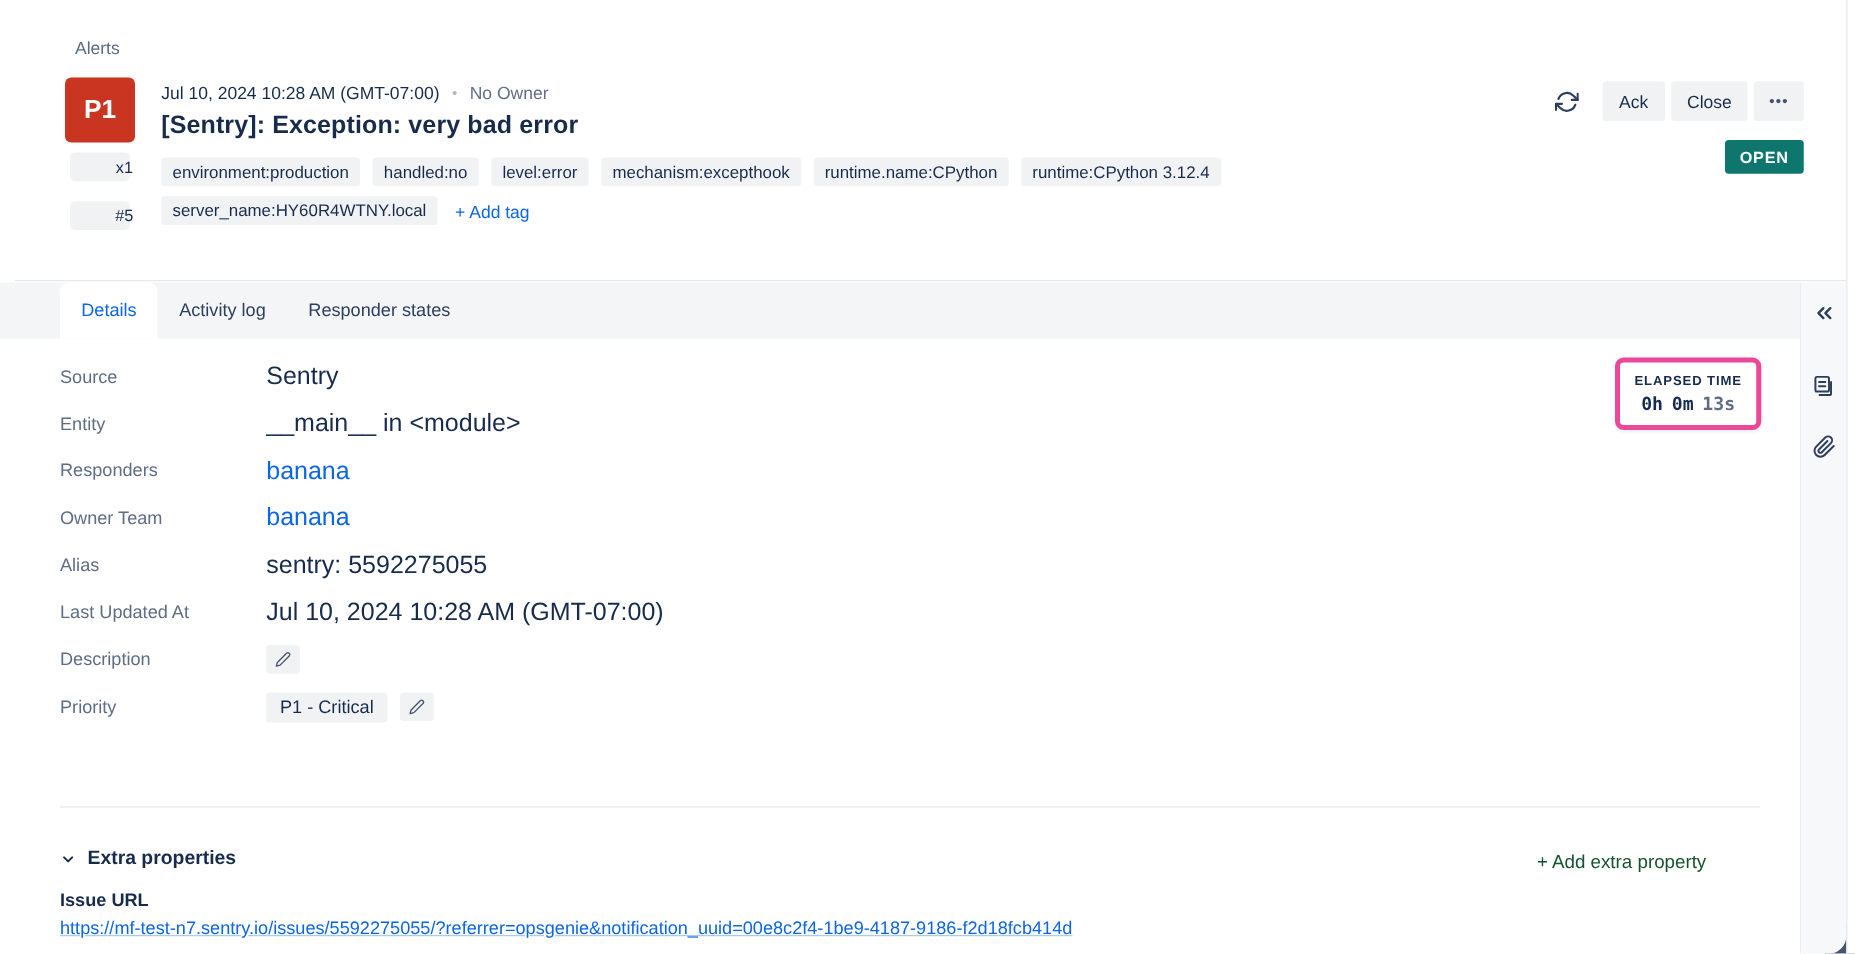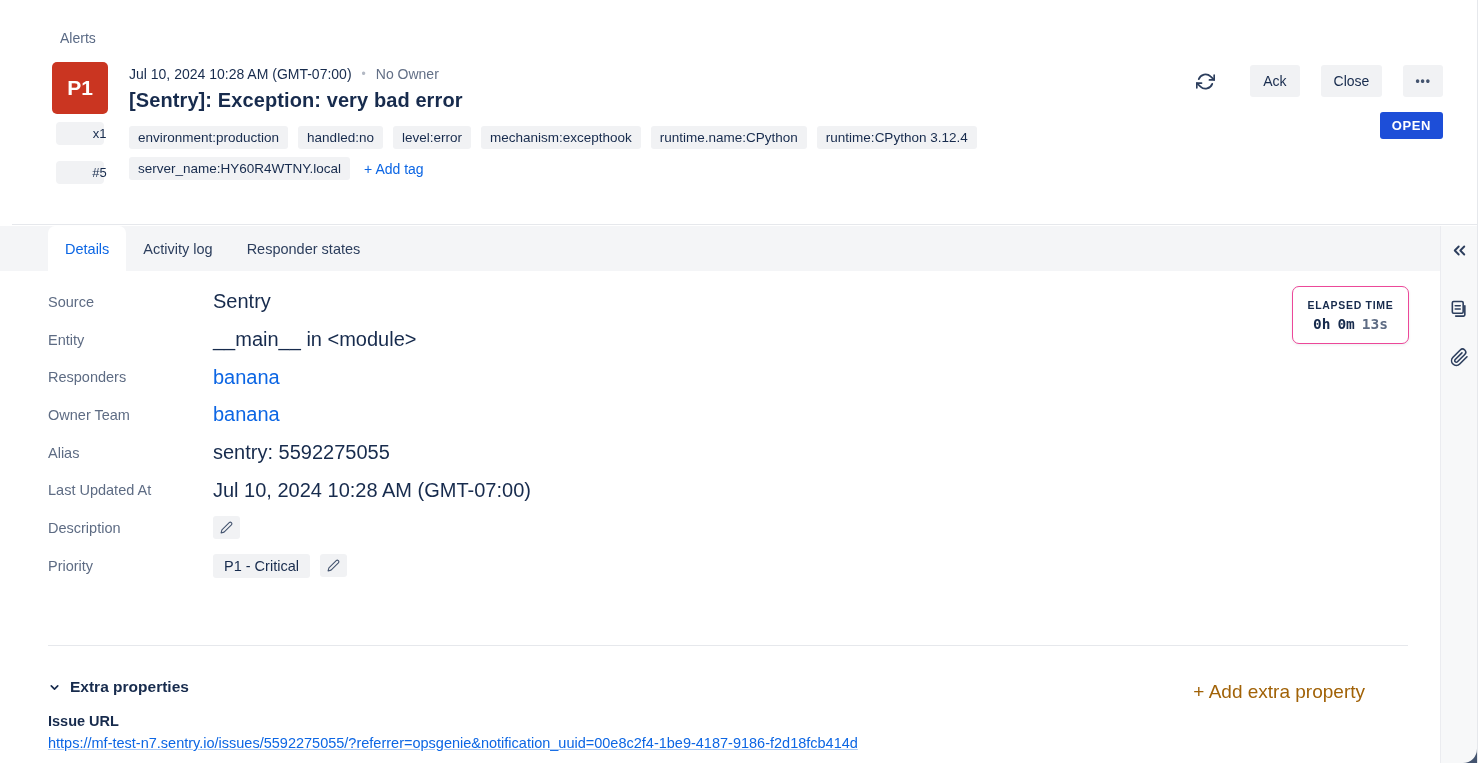--- a/index.html
+++ b/index.html
@@ -24,7 +24,7 @@
   .chip { background:#F1F2F4; color:#172B4D; font-size:13.5px; padding:4px 9px; border-radius:3px; white-space:nowrap; }
   .add-tag { color:#0C66E4; font-size:14px; text-decoration:none; cursor:pointer; margin-left:4px; }
 
-  .actions { position:absolute; top:65px; right:41px; display:flex; align-items:center; gap:21px; }
+  .actions { position:absolute; top:65px; right:41px; display:flex; align-items:center; gap:5px; }
   .refresh-btn { width:19px; height:19px; margin-right:14px; display:flex; align-items:center; justify-content:center; cursor:pointer; }
   .btn { height:32px; background:#F1F2F4; border:none; border-radius:3px; color:#172B4D; font-size:14px; font-family:inherit; padding:0 13px; cursor:pointer; }
   .btn.more { letter-spacing:1px; font-size:12px; padding:0 12px; font-weight:700; color:#44546F; }

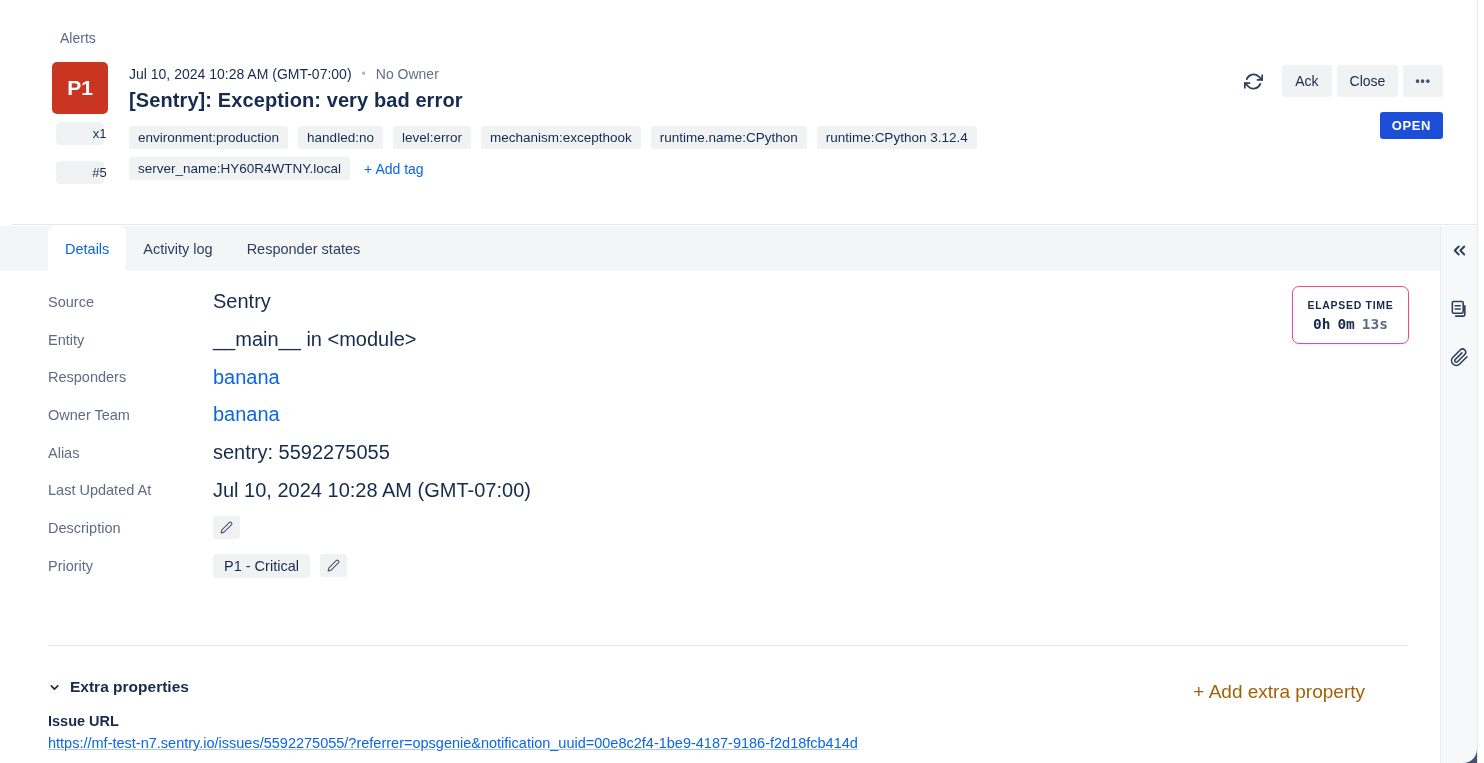--- a/index.html
+++ b/index.html
@@ -28,7 +28,7 @@
   .refresh-btn { width:19px; height:19px; margin-right:14px; display:flex; align-items:center; justify-content:center; cursor:pointer; }
   .btn { height:32px; background:#F1F2F4; border:none; border-radius:3px; color:#172B4D; font-size:14px; font-family:inherit; padding:0 13px; cursor:pointer; }
   .btn.more { letter-spacing:1px; font-size:12px; padding:0 12px; font-weight:700; color:#44546F; }
-  .open-badge { position:absolute; top:112px; right:41px; height:27px; background:#1d4ed8; border-radius:3px; color:#fff; font-size:13px; font-weight:700; letter-spacing:0.6px; display:flex; align-items:center; justify-content:center; padding:0 12px; }
+  .open-badge { position:absolute; top:112px; right:41px; height:27px; background:#0f766e; border-radius:3px; color:#fff; font-size:13px; font-weight:700; letter-spacing:0.6px; display:flex; align-items:center; justify-content:center; padding:0 12px; }
 
   
   .tabbar { position:absolute; top:226px; left:0; width:1440px; height:45px; background:#F4F5F7; display:flex; align-items:stretch; padding-left:48px; }

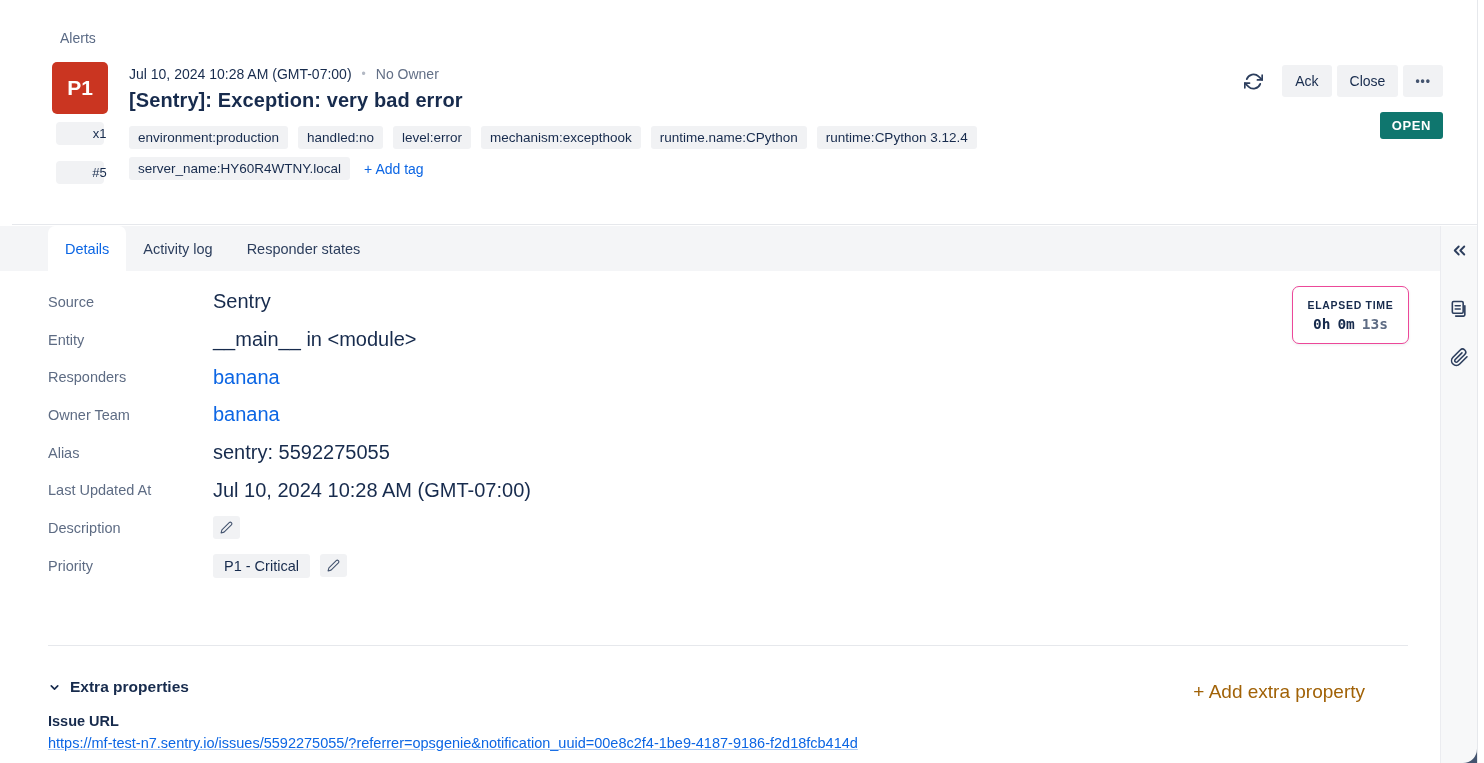--- a/index.html
+++ b/index.html
@@ -54,7 +54,7 @@
   .edit-btn { width:27px; height:23px; background:#F1F2F4; border:none; border-radius:3px; display:flex; align-items:center; justify-content:center; cursor:pointer; margin-left:10px; }
   .edit-btn.first { margin-left:0; }
 
-  .elapsed-card { position:absolute; left:1292px; top:15px; width:117px; height:58px; background:#fff; border:1px solid #ec4899; border-radius:7px; box-shadow:0 1px 3px rgba(23,43,77,0.08); display:flex; flex-direction:column; align-items:center; justify-content:center; gap:5px; }
+  .elapsed-card { position:absolute; left:1292px; top:15px; width:117px; height:58px; background:#fff; border:4px solid #ec4899; border-radius:7px; box-shadow:0 1px 3px rgba(23,43,77,0.08); display:flex; flex-direction:column; align-items:center; justify-content:center; gap:5px; }
   .el-label { font-size:10.5px; font-weight:700; letter-spacing:0.7px; color:#172B4D; }
   .el-time { font-family:"DejaVu Sans Mono", monospace; font-size:14.5px; font-weight:700; color:#172B4D; display:flex; gap:7px; }
   .el-time .sec { color:#5E6C84; }

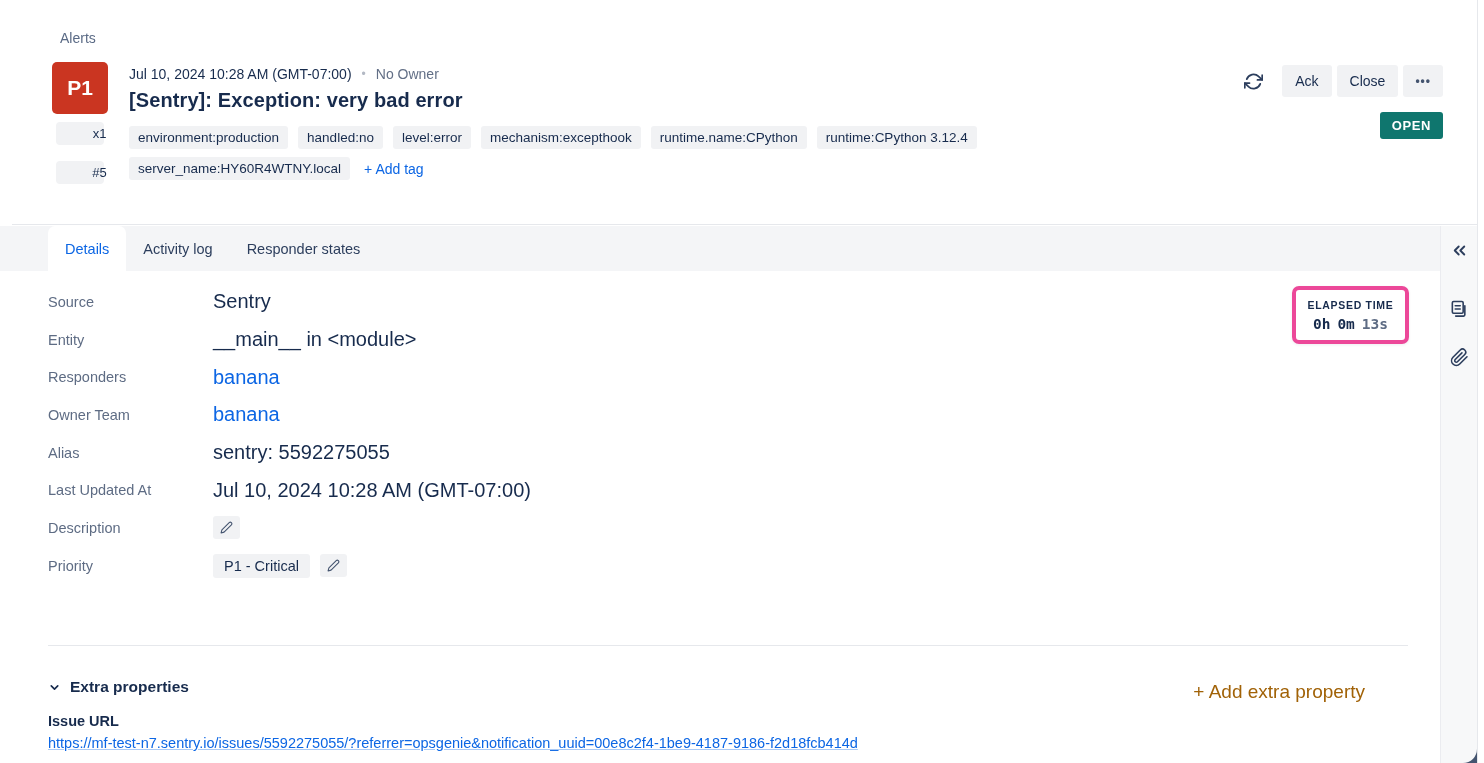--- a/index.html
+++ b/index.html
@@ -63,7 +63,7 @@
 
   .extra-head { position:absolute; left:48px; top:407px; display:flex; align-items:center; gap:9px; }
   .extra-title { font-size:15.5px; font-weight:700; color:#172B4D; }
-  .add-extra { position:absolute; top:410px; right:75px; left:auto; font-size:19px; color:#a16207; text-decoration:none; cursor:pointer;text-align:right; }
+  .add-extra { position:absolute; top:410px; right:75px; left:auto; font-size:15px; color:#14532d; text-decoration:none; cursor:pointer;text-align:right; }
   .extra-key { position:absolute; left:48px; top:442px; font-size:14.5px; font-weight:700; color:#172B4D; }
   .extra-val { position:absolute; left:48px; top:464px; font-size:14.5px; color:#0C66E4; text-decoration:underline; text-decoration-color:rgba(12,102,228,0.35); cursor:pointer; }
 

